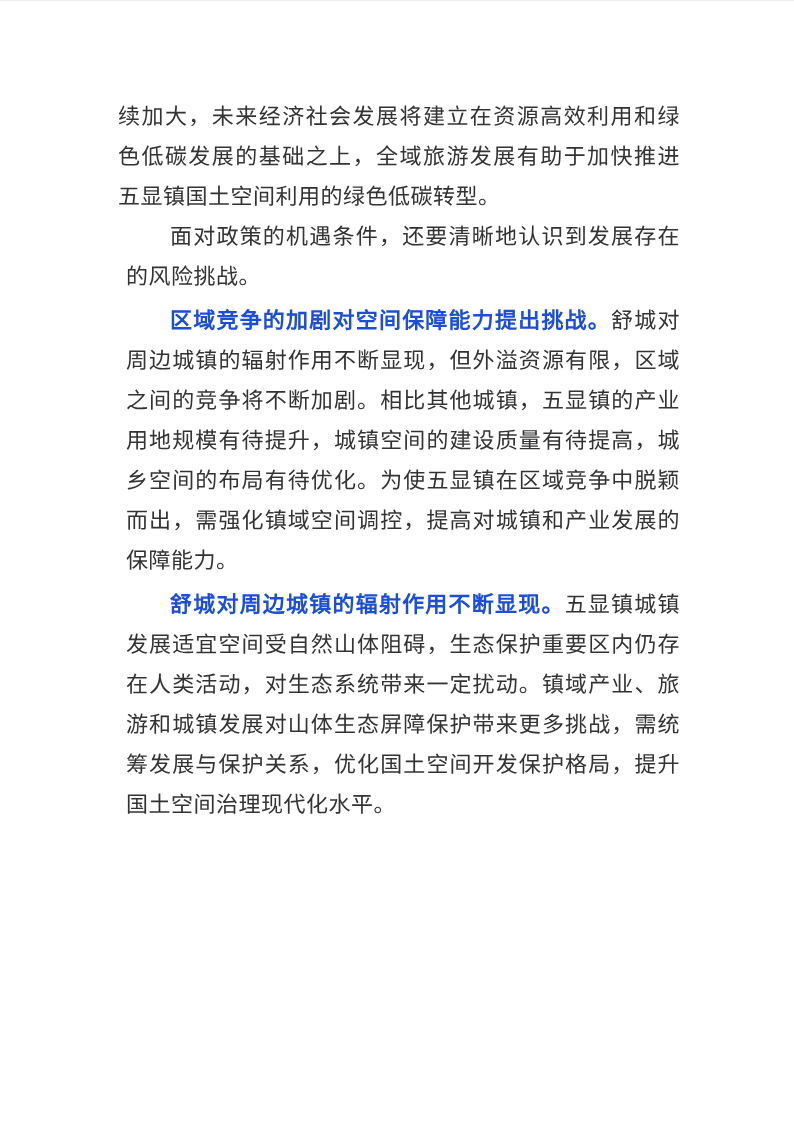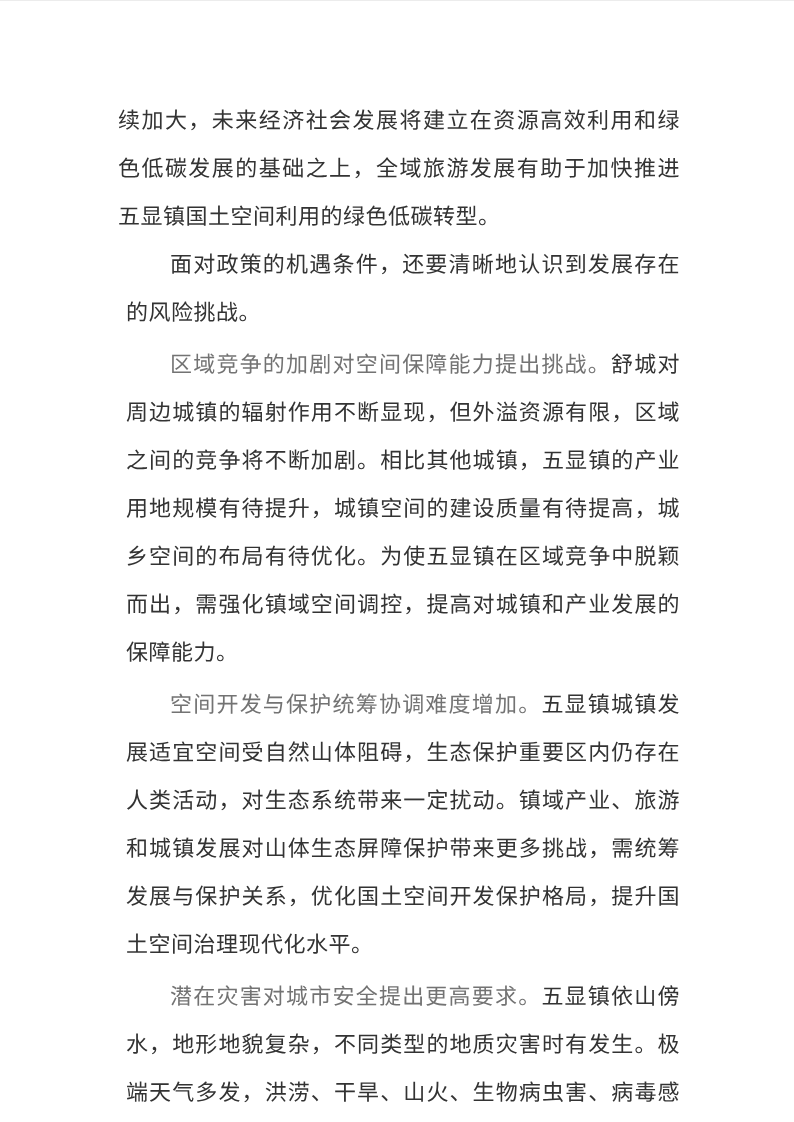--- a/index.html
+++ b/index.html
@@ -26,7 +26,7 @@
   .para {
     margin: 0;
     font-size: 22px;
-    line-height: 48px;
+    line-height: 40px;
     color: #333333;
     text-align: justify;
     text-justify: inter-character;

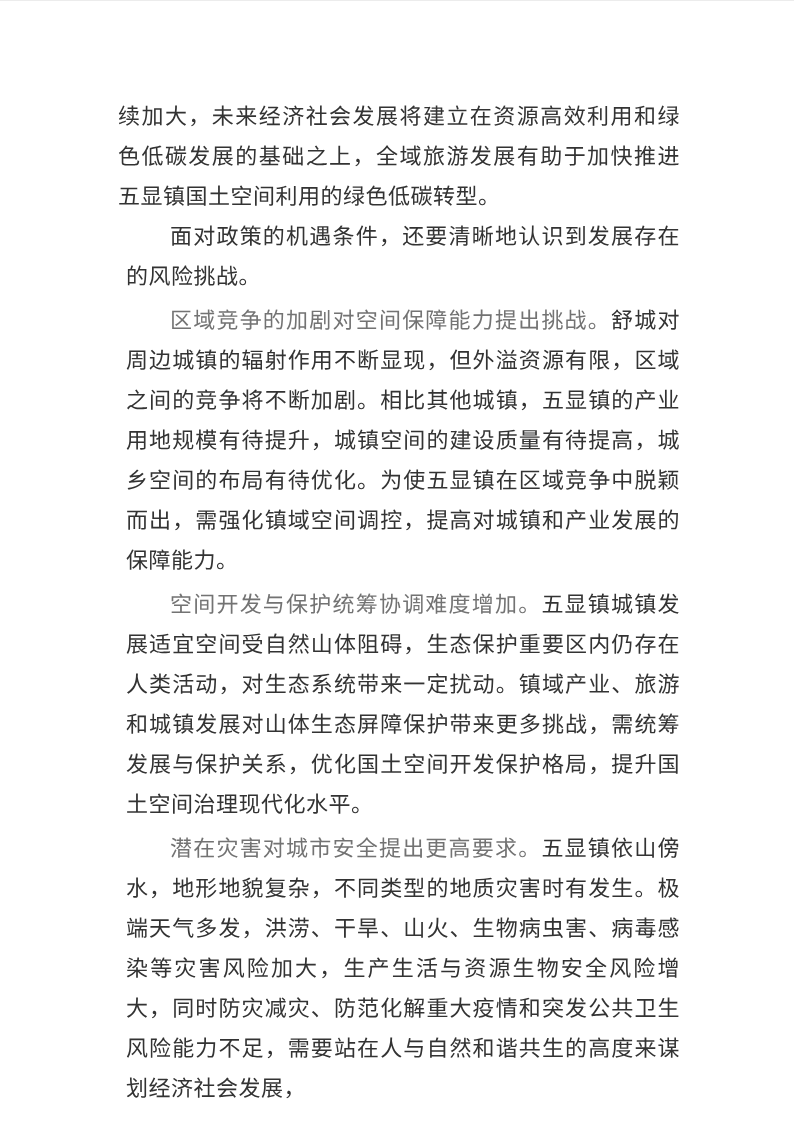--- a/index.html
+++ b/index.html
@@ -44,8 +44,8 @@
     font-weight: normal;
   }
   .run.bold {
-    font-weight: normal;
-    color: #737373;
+    font-weight: bold;
+    color: #1d4ed8;
   }
   .page-footer {
     position: absolute;

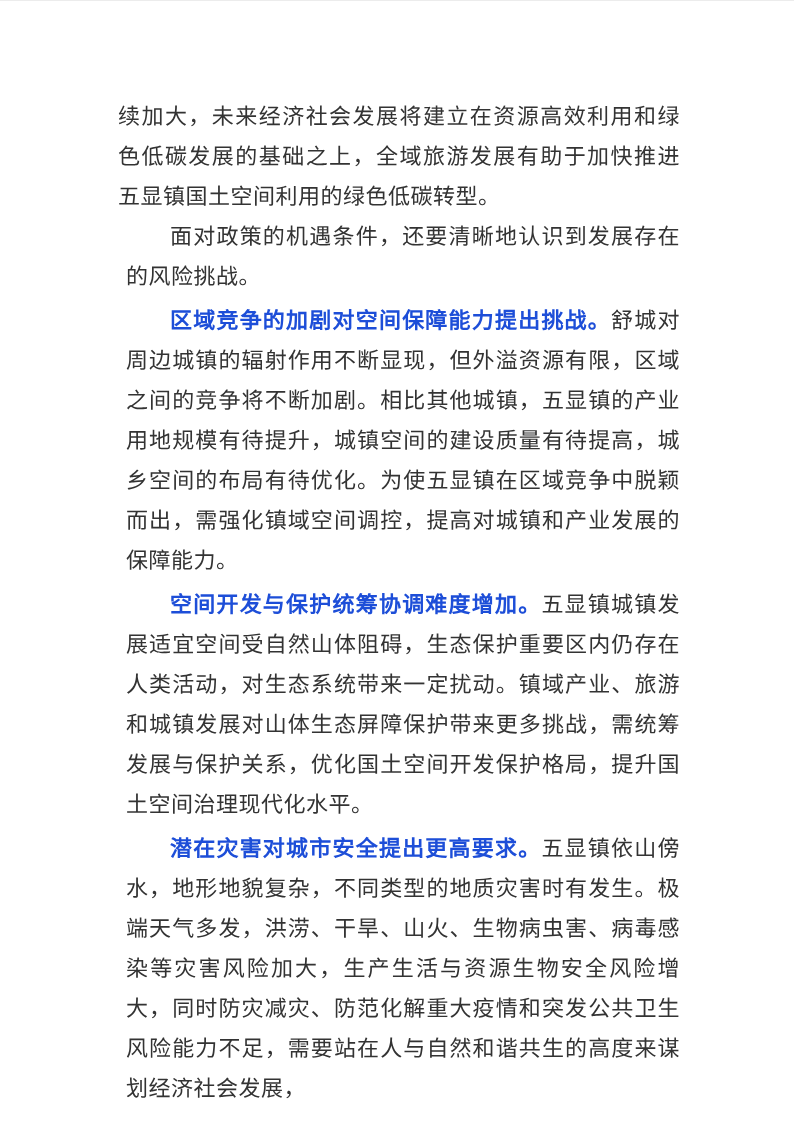--- a/index.html
+++ b/index.html
@@ -68,7 +68,7 @@
       <p class="para"><span class="run">续加大，未来经济社会发展将建立在资源高效利用和绿色低碳发展的基础之上，全域旅游发展有助于加快推进五显镇国土空间利用的绿色低碳转型。</span></p>
       <p class="para indent"><span class="run">面对政策的机遇条件，还要清晰地认识到发展存在的风险挑战。</span></p>
       <p class="para indent space-before"><span class="run bold">区域竞争的加剧对空间保障能力提出挑战。</span><span class="run">舒城对周边城镇的辐射作用不断显现，但外溢资源有限，区域之间的竞争将不断加剧。相比其他城镇，五显镇的产业用地规模有待提升，城镇空间的建设质量有待提高，城乡空间的布局有待优化。为使五显镇在区域竞争中脱颖而出，需强化镇域空间调控，提高对城镇和产业发展的保障能力。</span></p>
-      <p class="para indent space-before"><span class="run bold">空间开发与保护统筹协调难度增加。</span><span class="run">五显镇城镇发展适宜空间受自然山体阻碍，生态保护重要区内仍存在人类活动，对生态系统带来一定扰动。镇域产业、旅游和城镇发展对山体生态屏障保护带来更多挑战，需统筹发展与保护关系，优化国土空间开发保护格局，提升国土空间治理现代化水平。</span></p>
+      <p class="para indent space-before"><span class="run bold">舒城对周边城镇的辐射作用不断显现。</span><span class="run">五显镇城镇发展适宜空间受自然山体阻碍，生态保护重要区内仍存在人类活动，对生态系统带来一定扰动。镇域产业、旅游和城镇发展对山体生态屏障保护带来更多挑战，需统筹发展与保护关系，优化国土空间开发保护格局，提升国土空间治理现代化水平。</span></p>
       <p class="para indent space-before"><span class="run bold">潜在灾害对城市安全提出更高要求。</span><span class="run">五显镇依山傍水，地形地貌复杂，不同类型的地质灾害时有发生。极端天气多发，洪涝、干旱、山火、生物病虫害、病毒感染等灾害风险加大，生产生活与资源生物安全风险增大，同时防灾减灾、防范化解重大疫情和突发公共卫生风险能力不足，需要站在人与自然和谐共生的高度来谋划经济社会发展，</span></p>
     </div>
 </div>

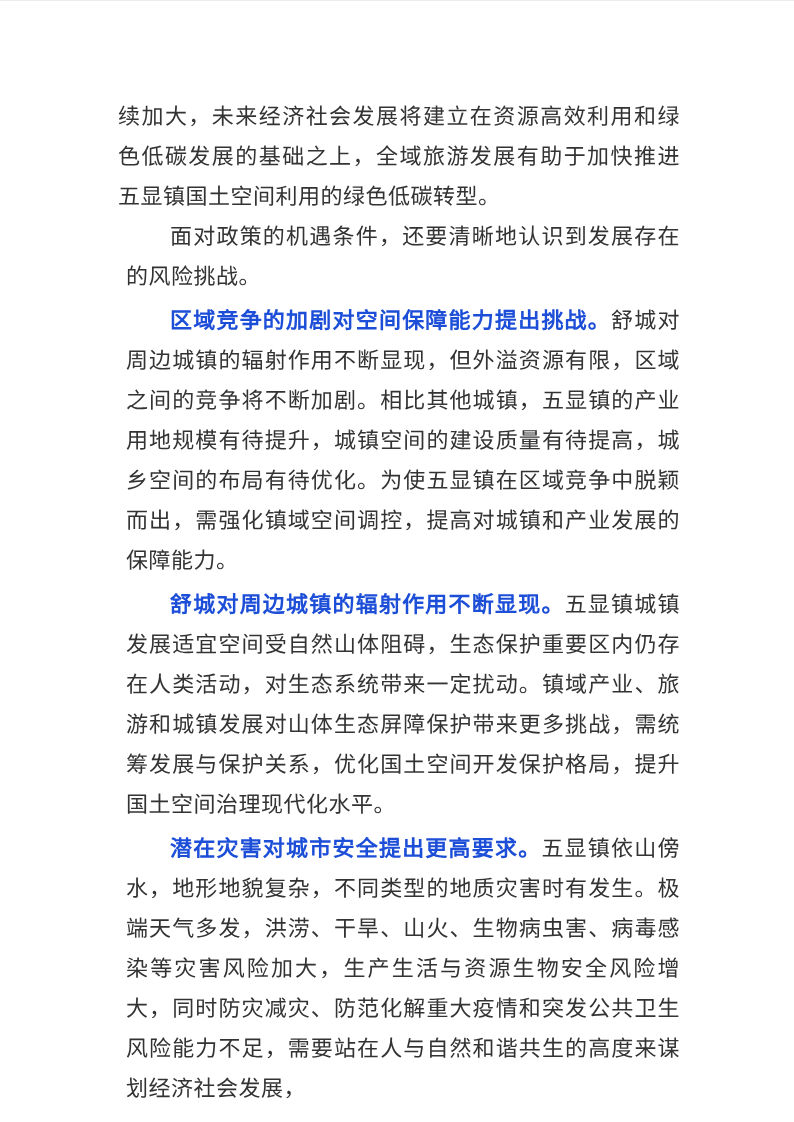--- a/index.html
+++ b/index.html
@@ -69,7 +69,6 @@
       <p class="para indent"><span class="run">面对政策的机遇条件，还要清晰地认识到发展存在的风险挑战。</span></p>
       <p class="para indent space-before"><span class="run bold">区域竞争的加剧对空间保障能力提出挑战。</span><span class="run">舒城对周边城镇的辐射作用不断显现，但外溢资源有限，区域之间的竞争将不断加剧。相比其他城镇，五显镇的产业用地规模有待提升，城镇空间的建设质量有待提高，城乡空间的布局有待优化。为使五显镇在区域竞争中脱颖而出，需强化镇域空间调控，提高对城镇和产业发展的保障能力。</span></p>
       <p class="para indent space-before"><span class="run bold">舒城对周边城镇的辐射作用不断显现。</span><span class="run">五显镇城镇发展适宜空间受自然山体阻碍，生态保护重要区内仍存在人类活动，对生态系统带来一定扰动。镇域产业、旅游和城镇发展对山体生态屏障保护带来更多挑战，需统筹发展与保护关系，优化国土空间开发保护格局，提升国土空间治理现代化水平。</span></p>
-      <p class="para indent space-before"><span class="run bold">潜在灾害对城市安全提出更高要求。</span><span class="run">五显镇依山傍水，地形地貌复杂，不同类型的地质灾害时有发生。极端天气多发，洪涝、干旱、山火、生物病虫害、病毒感染等灾害风险加大，生产生活与资源生物安全风险增大，同时防灾减灾、防范化解重大疫情和突发公共卫生风险能力不足，需要站在人与自然和谐共生的高度来谋划经济社会发展，</span></p>
     </div>
 </div>
 

